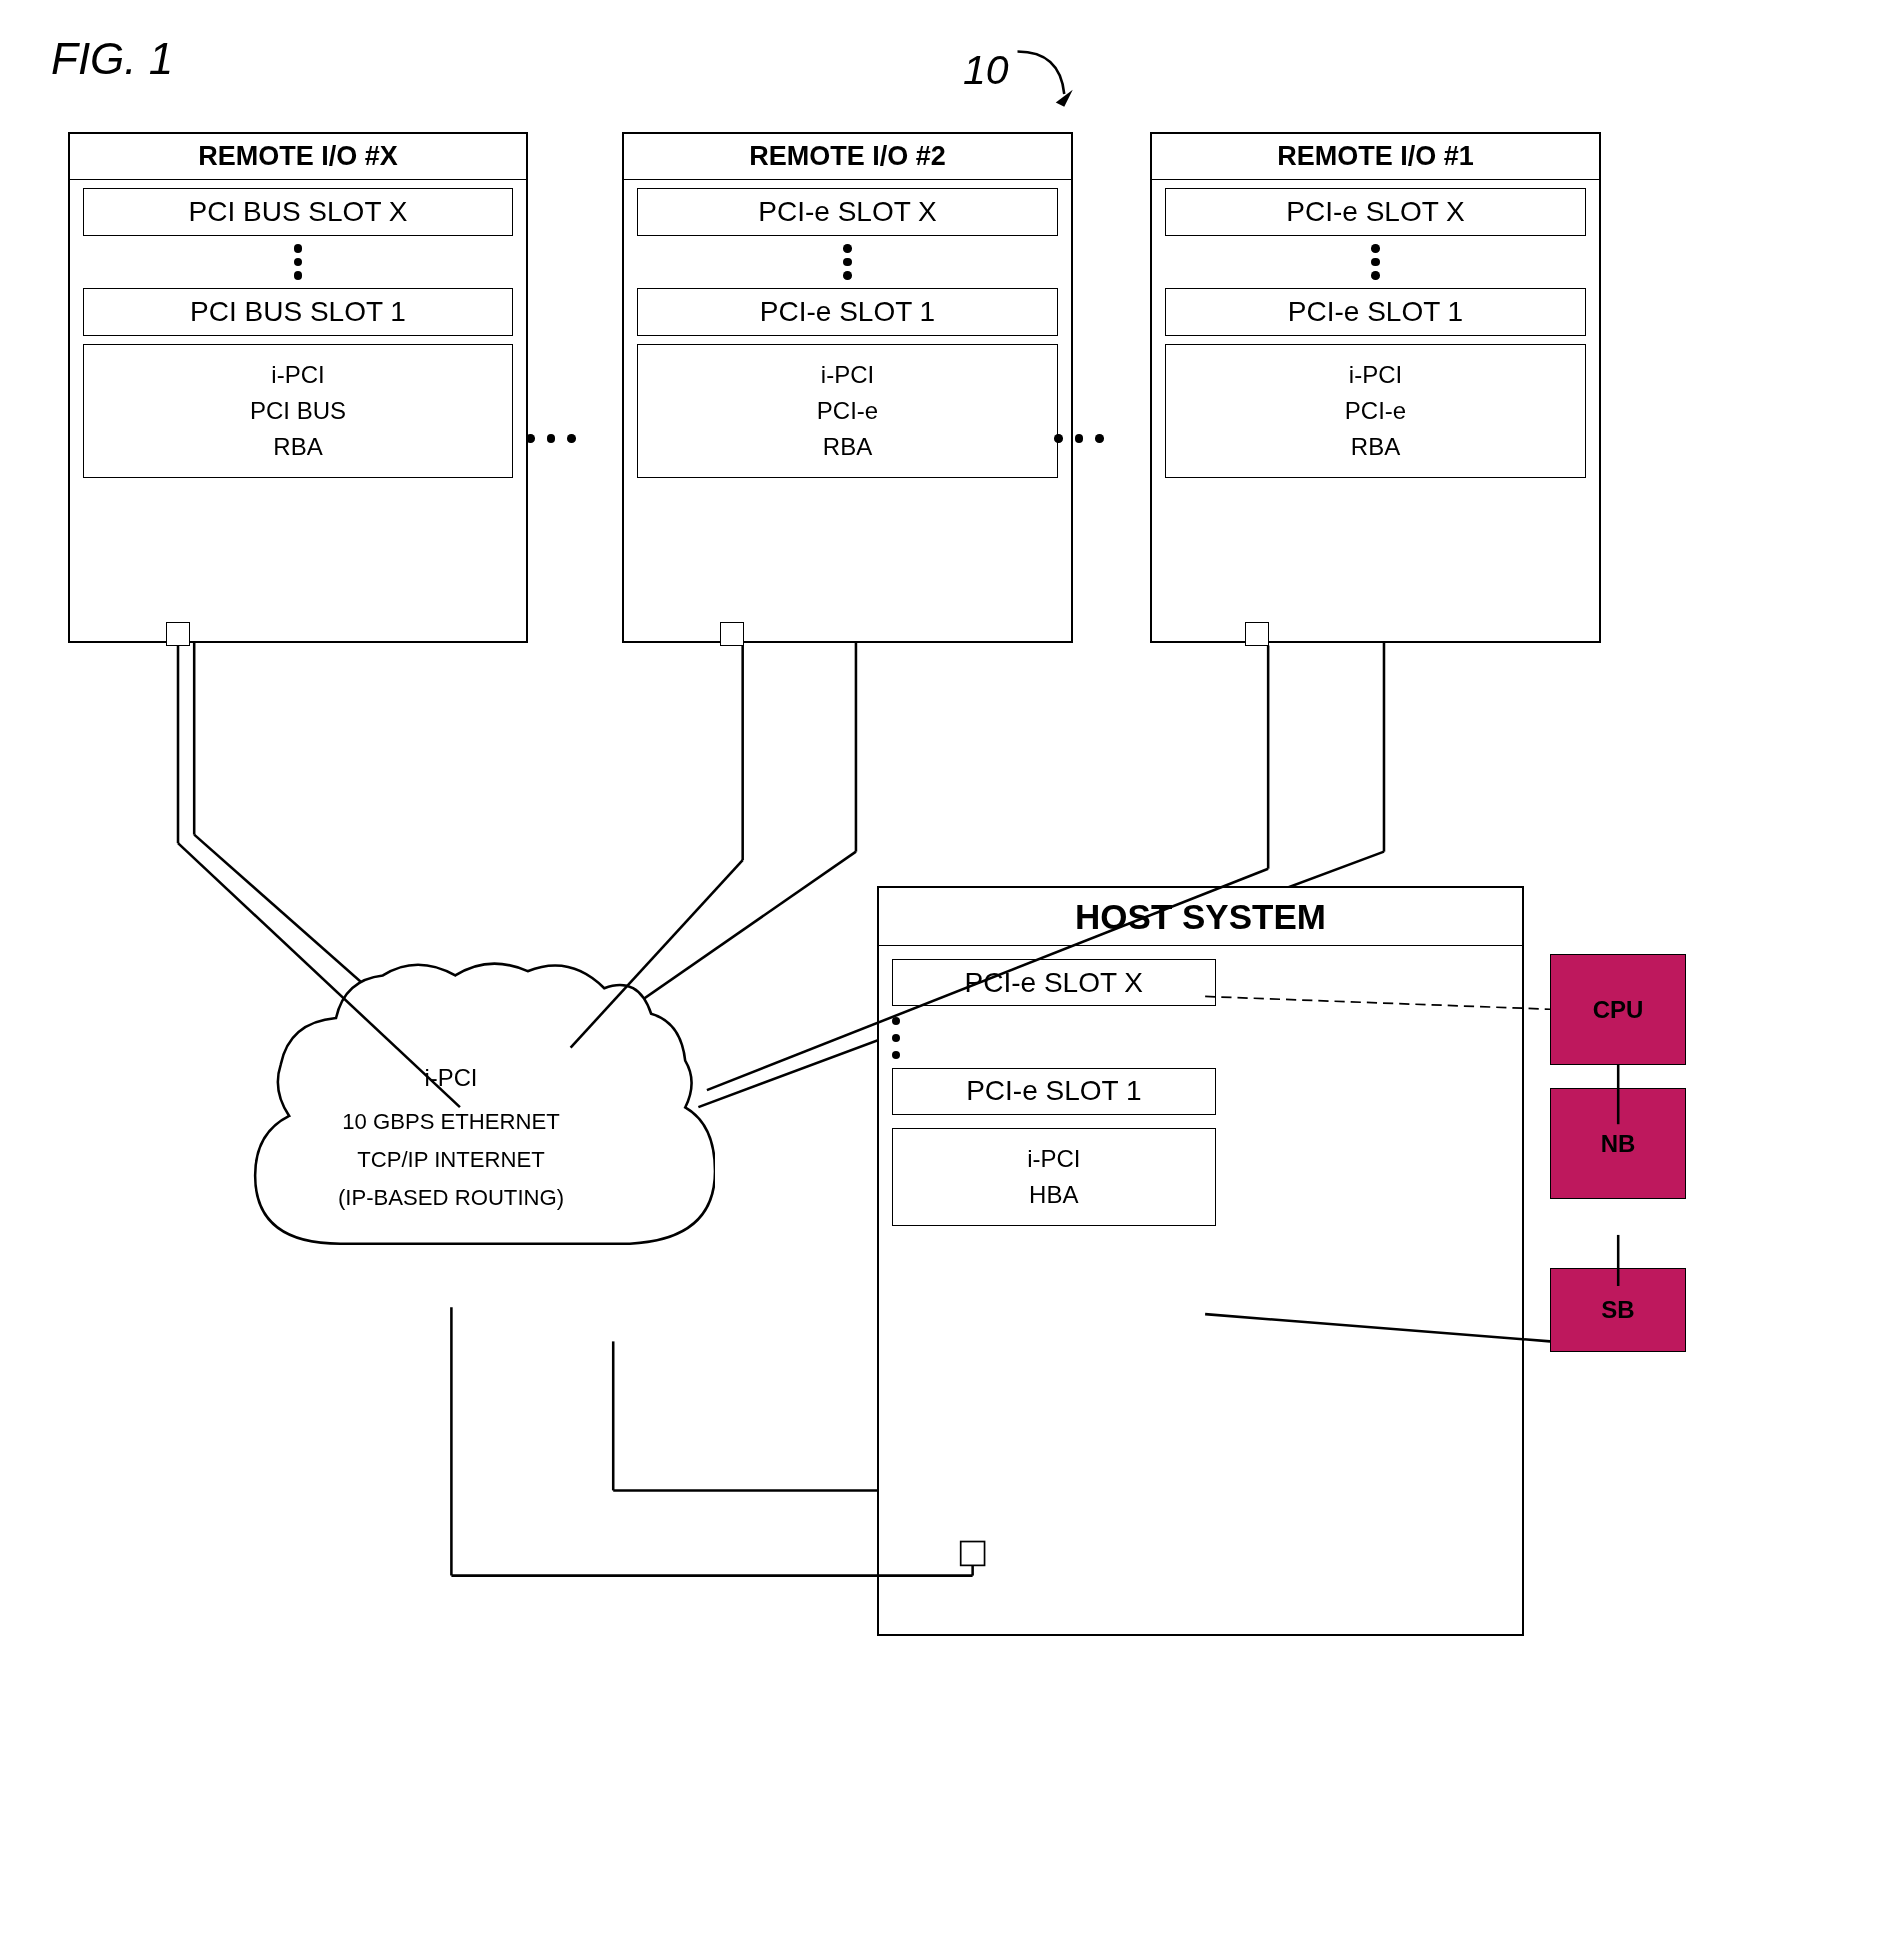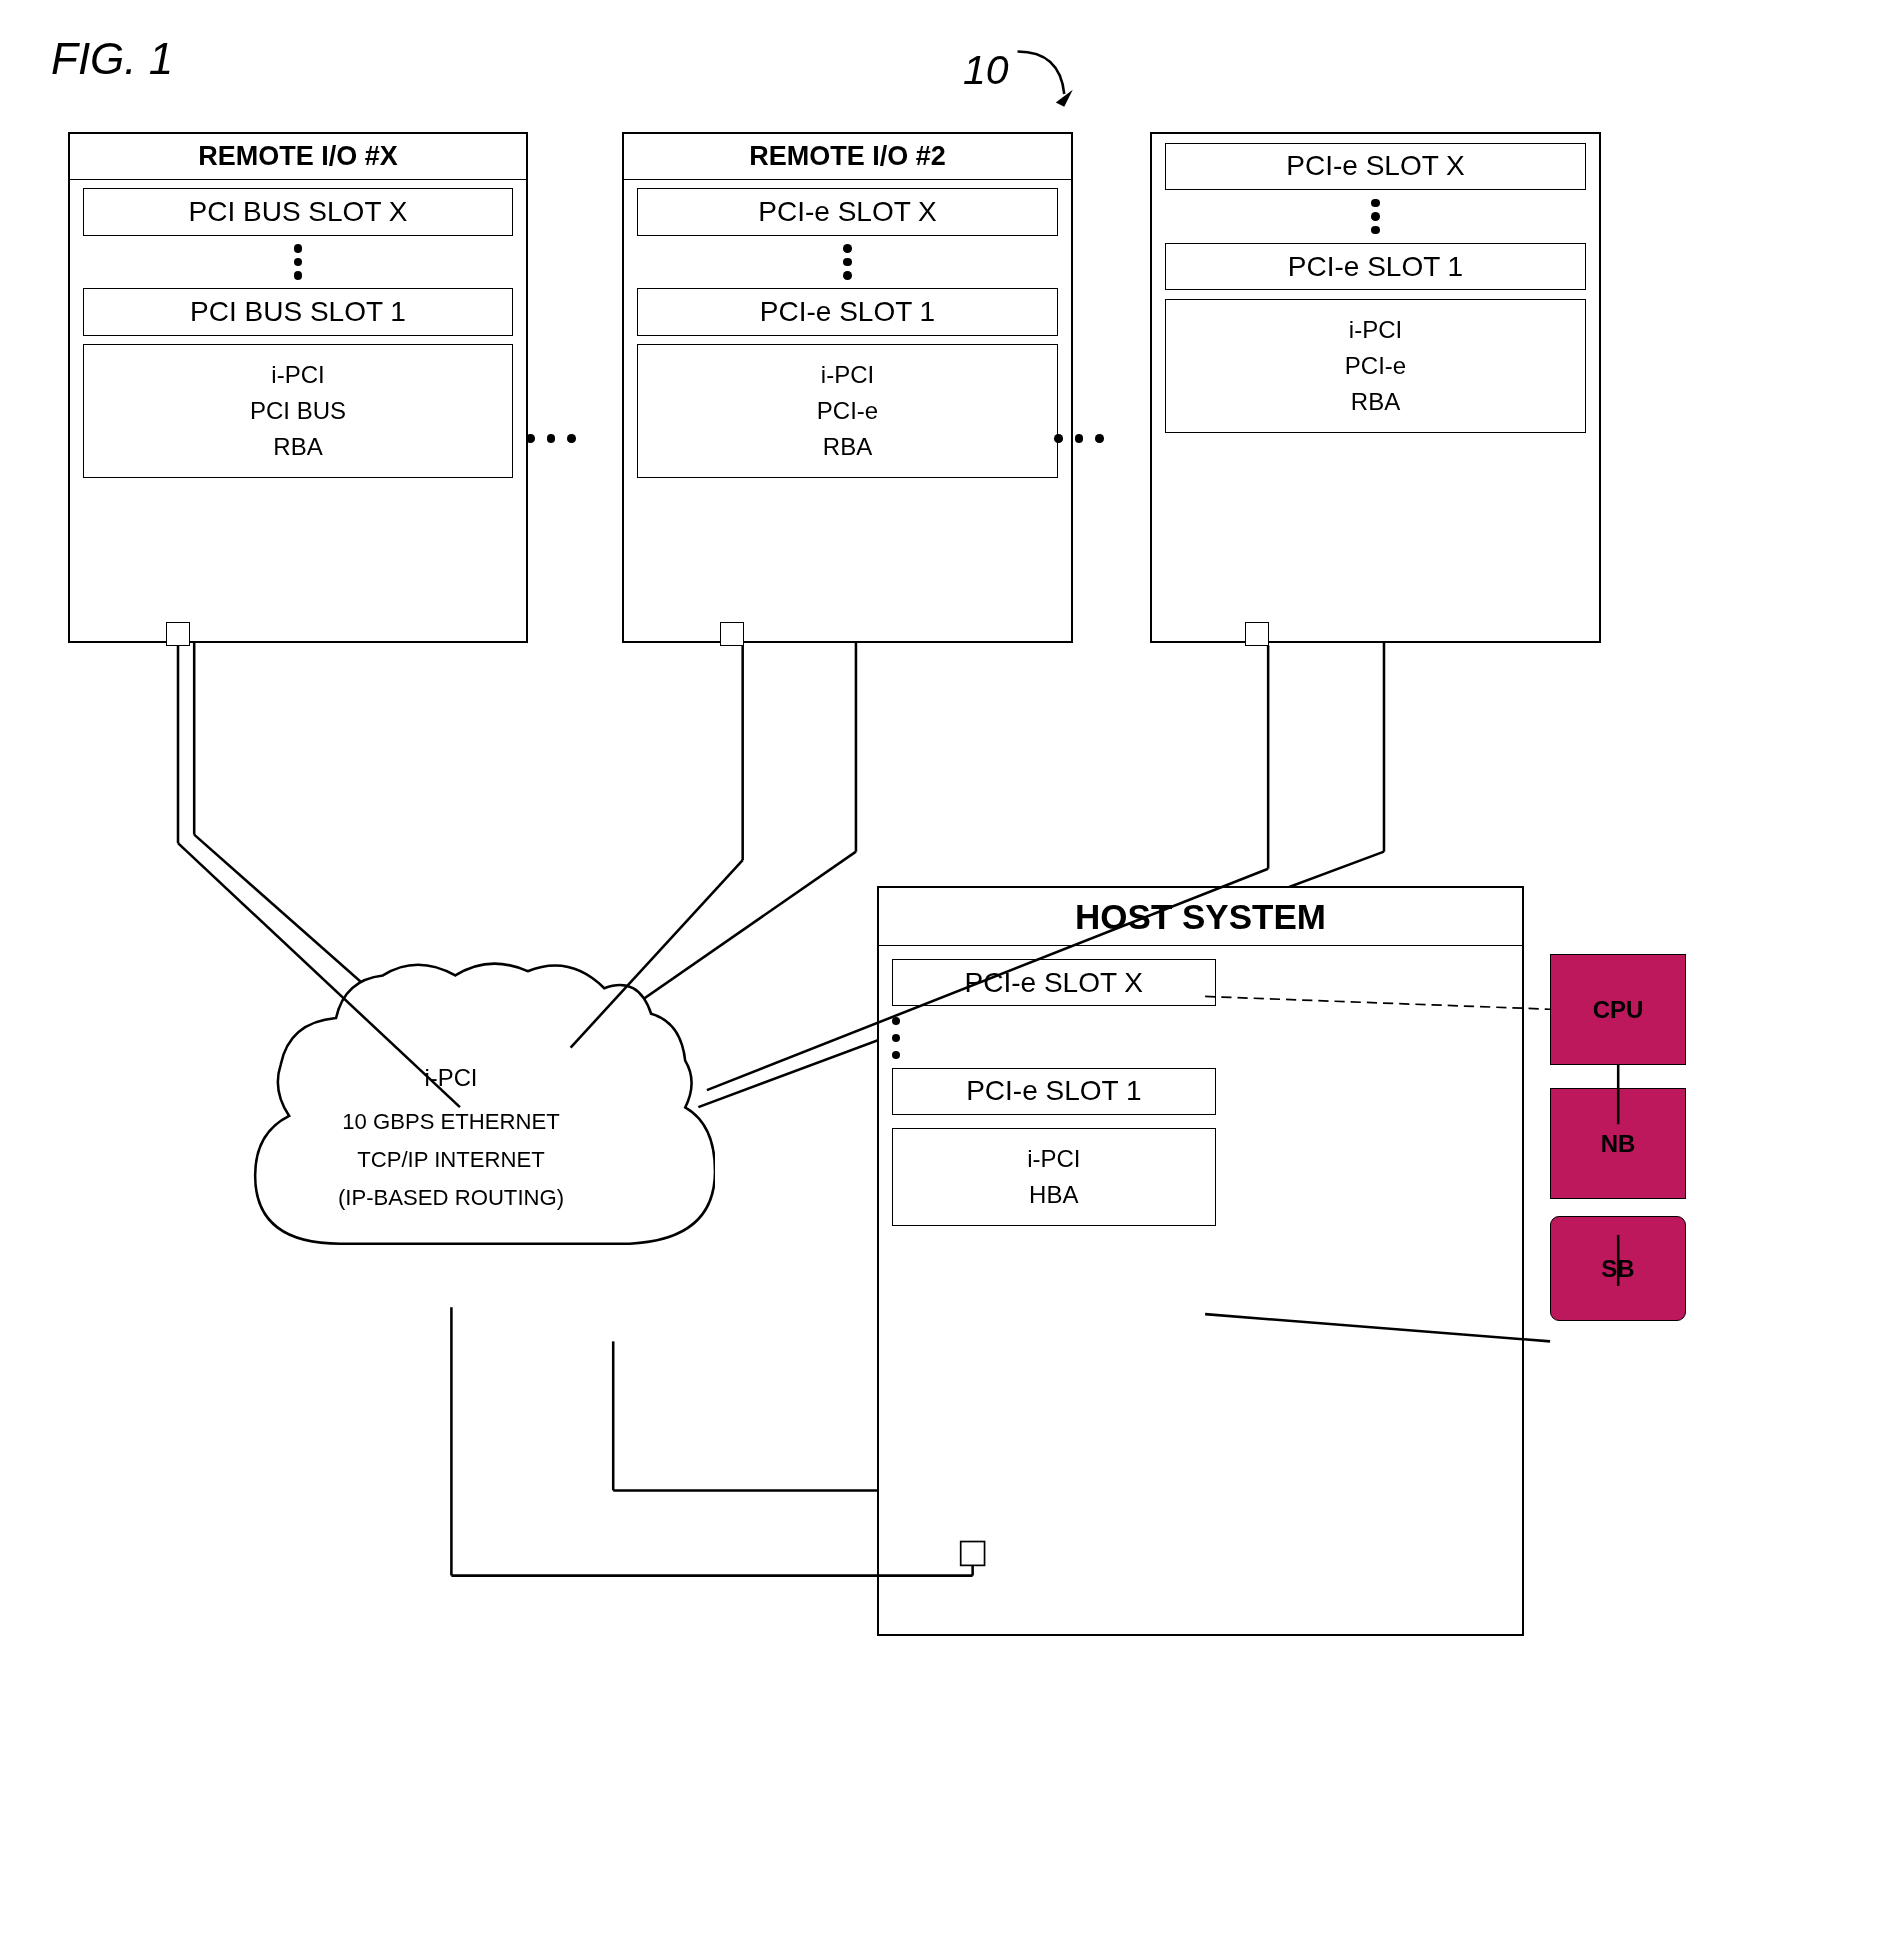--- a/index.html
+++ b/index.html
@@ -196,6 +196,7 @@
 </div>
 
 <div class="remote-box" style="left:1150px;top:132px;width:451px;height:511px;">
+  <div class="remote-box-title">REMOTE I/O #1</div>
   <div class="slot-box">PCI-e SLOT X</div>
   <div class="dots-vertical">
     <div class="dot"></div>

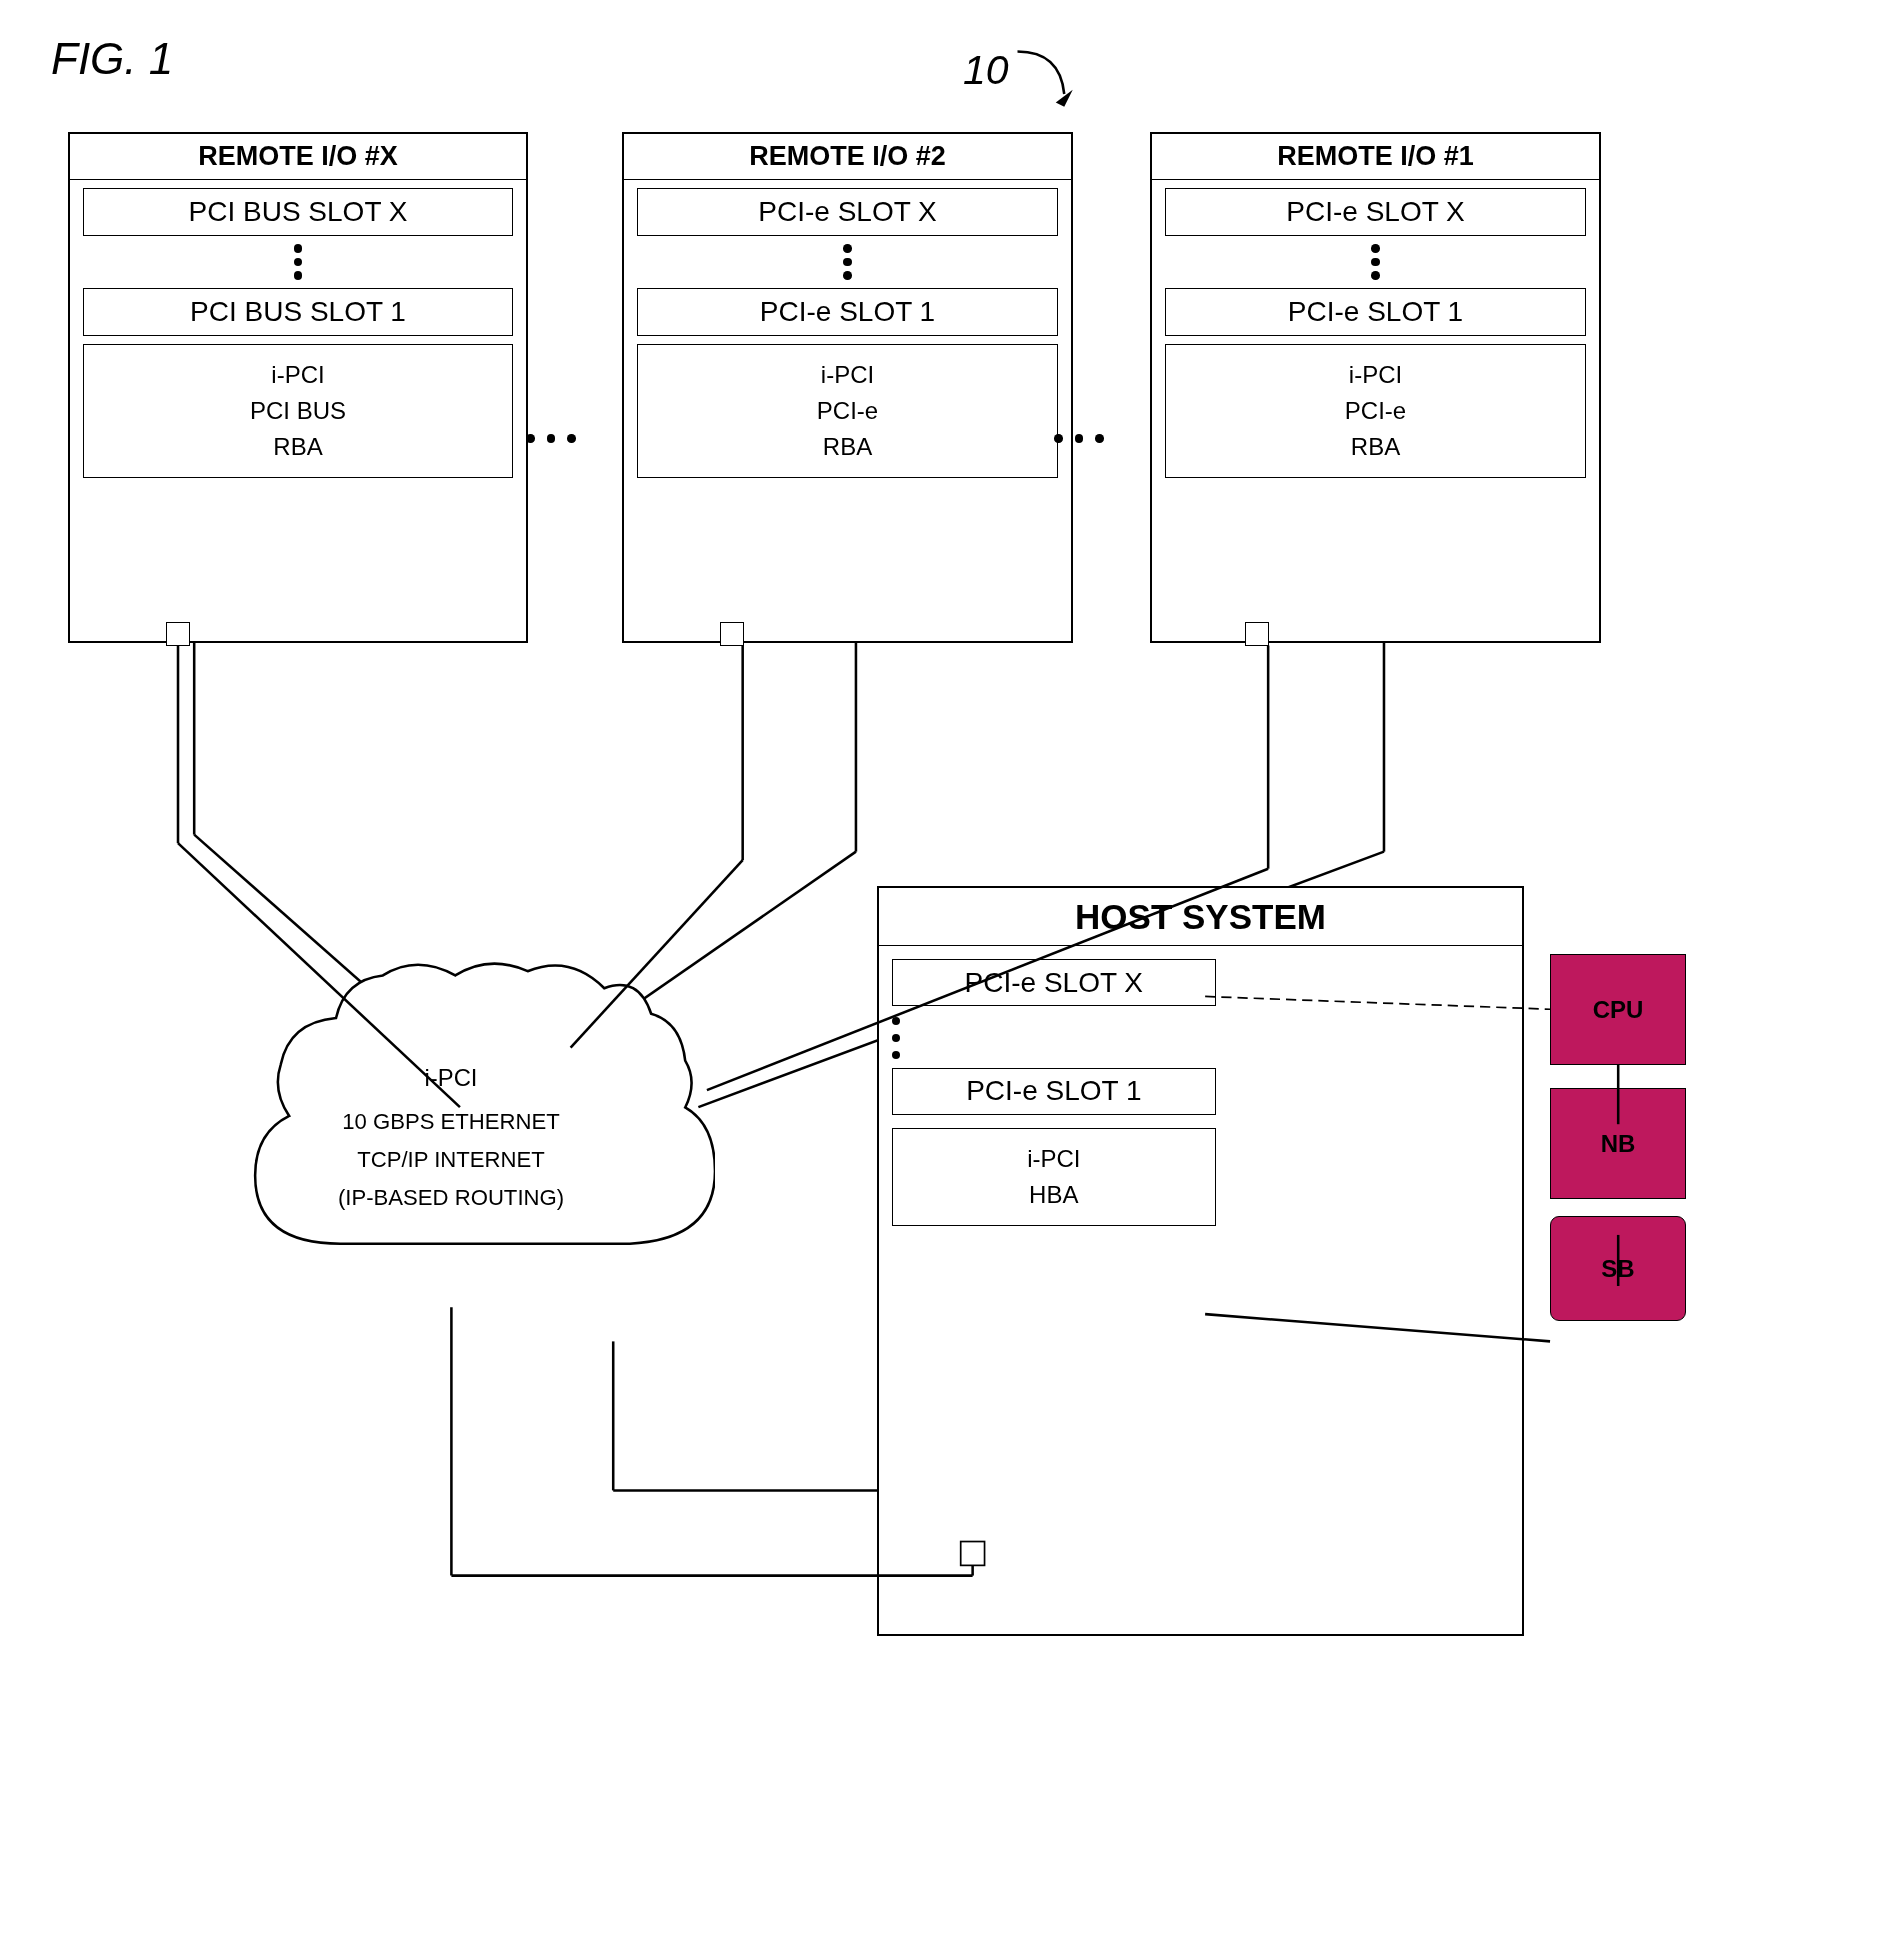--- a/index.html
+++ b/index.html
@@ -268,7 +268,7 @@
 
 <div class="chip-box" style="left:1550px;top:1088px;width:136px;height:111px;">NB</div>
 
-<div class="chip-box" style="left:1550px;top:1216px;width:136px;height:105px;border-radius:9px;">SB</div>
+<div class="chip-box" style="left:1550px;top:1268px;width:136px;height:84px;">SB</div>
 
 <svg style="position:absolute;top:0;left:0;width:1895px;height:1958px;pointer-events:none;" xmlns="http://www.w3.org/2000/svg" viewBox="0 0 2225 2299" width="1895" height="1958">
 

